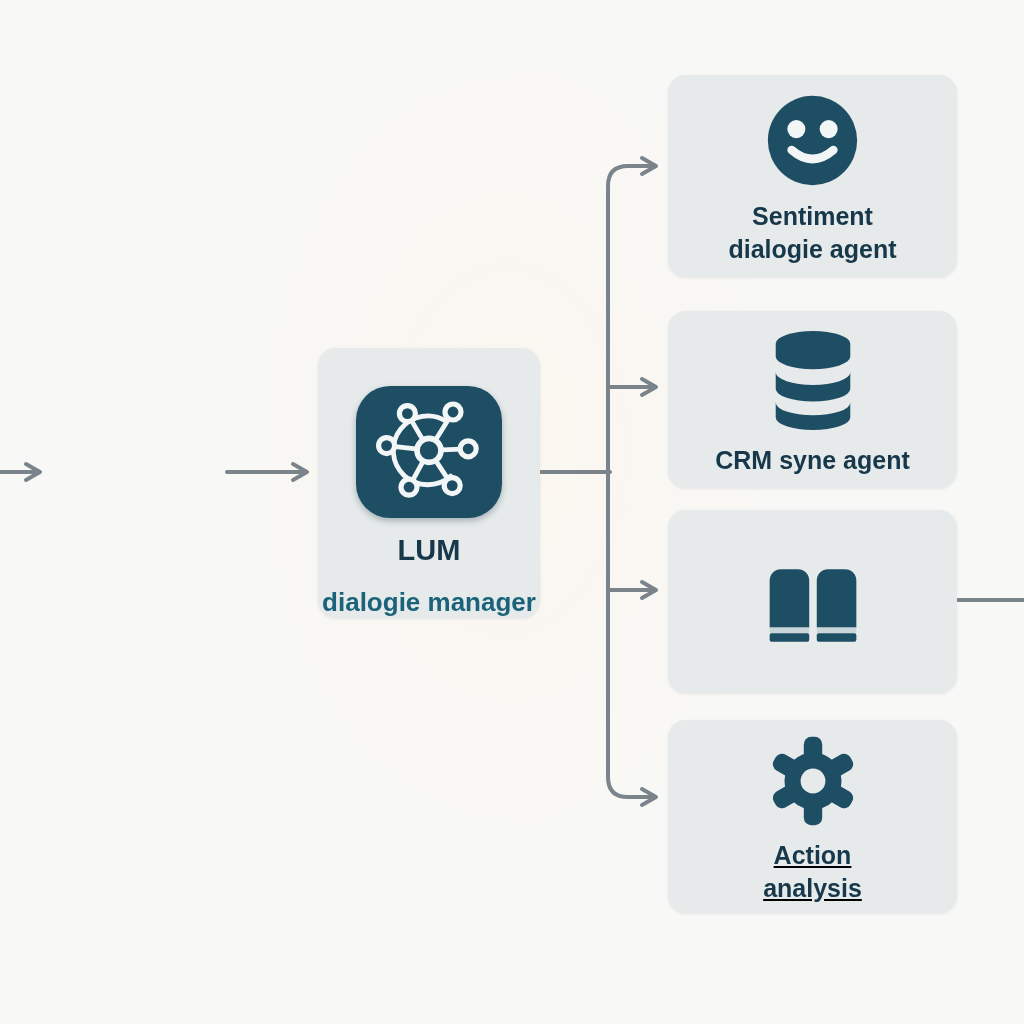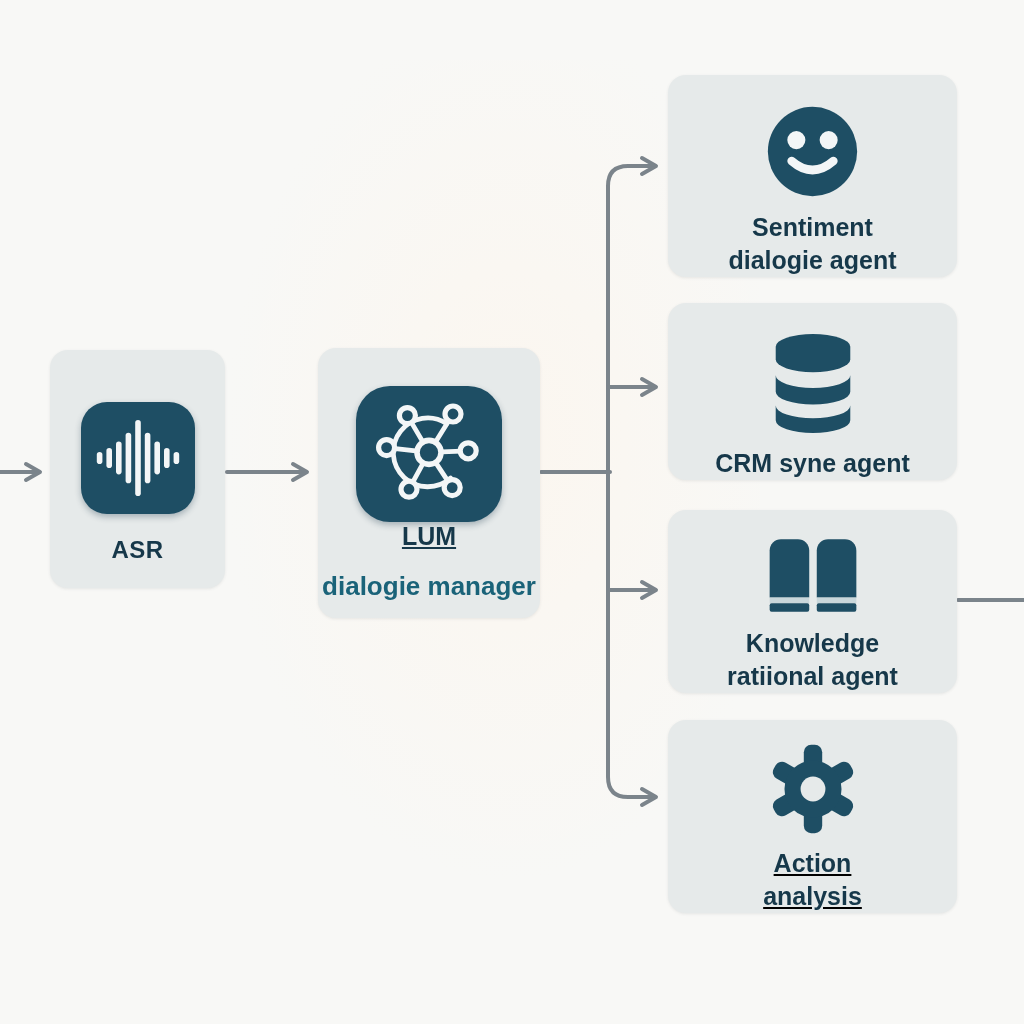--- a/index.html
+++ b/index.html
@@ -27,7 +27,7 @@
   .llm-subtitle{font-size:26px;font-weight:700;color:#1a6379;margin-top:20px;}
 
   
-  .agent{left:668px;width:289px;justify-content:flex-end;gap:12px;padding-top:6px;box-sizing:border-box;}
+  .agent{left:668px;width:289px;justify-content:center;gap:12px;padding-top:6px;box-sizing:border-box;}
   .agent .label{font-size:25px;line-height:33px;}
   .agent-1{top:75px;height:202px;}
   .agent-2{top:303px;height:177px;}

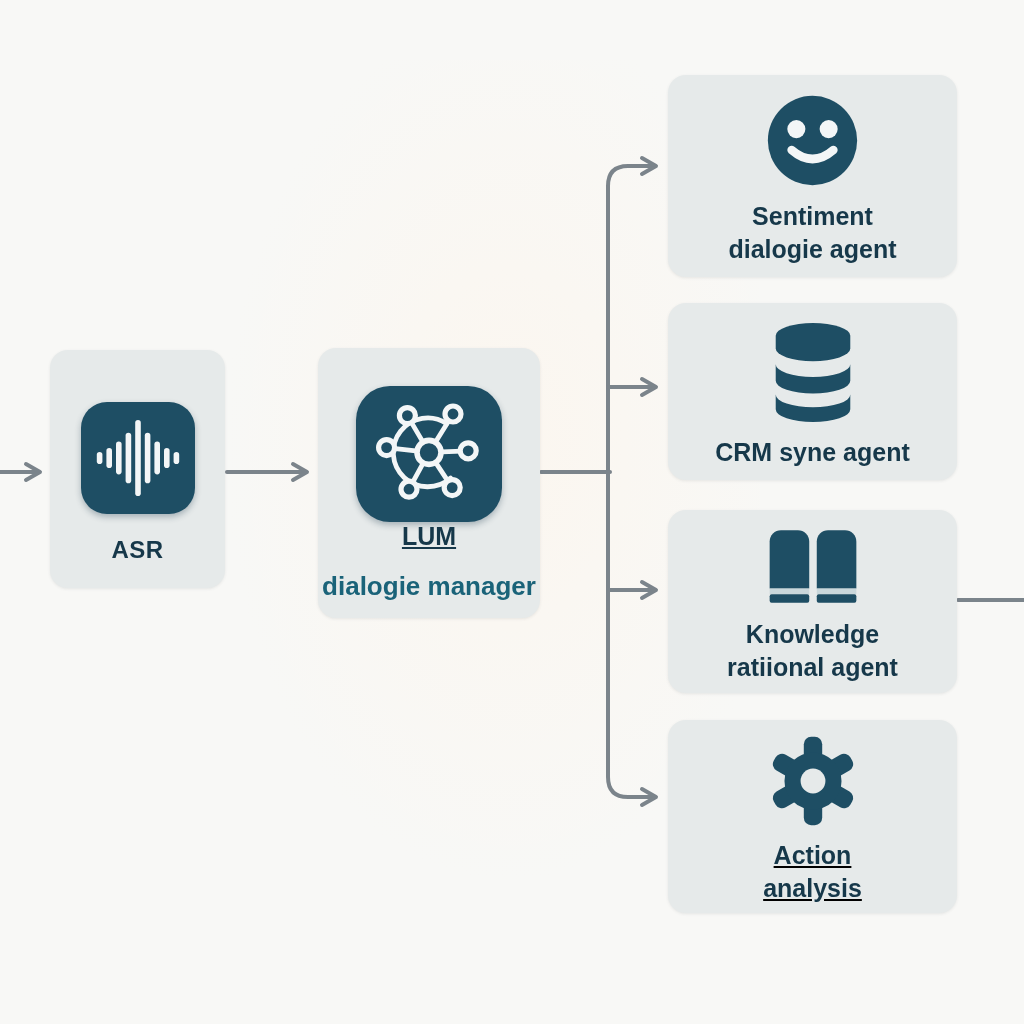--- a/index.html
+++ b/index.html
@@ -30,7 +30,7 @@
   .agent{left:668px;width:289px;justify-content:center;gap:12px;padding-top:6px;box-sizing:border-box;}
   .agent .label{font-size:25px;line-height:33px;}
   .agent-1{top:75px;height:202px;}
-  .agent-2{top:303px;height:177px;}
+  .agent-2{top:311px;height:177px;}
   .agent-3{top:510px;height:183px;}
   .agent-4{top:720px;height:193px;text-decoration:underline;}
   .agent-icon{display:flex;align-items:center;justify-content:center;}

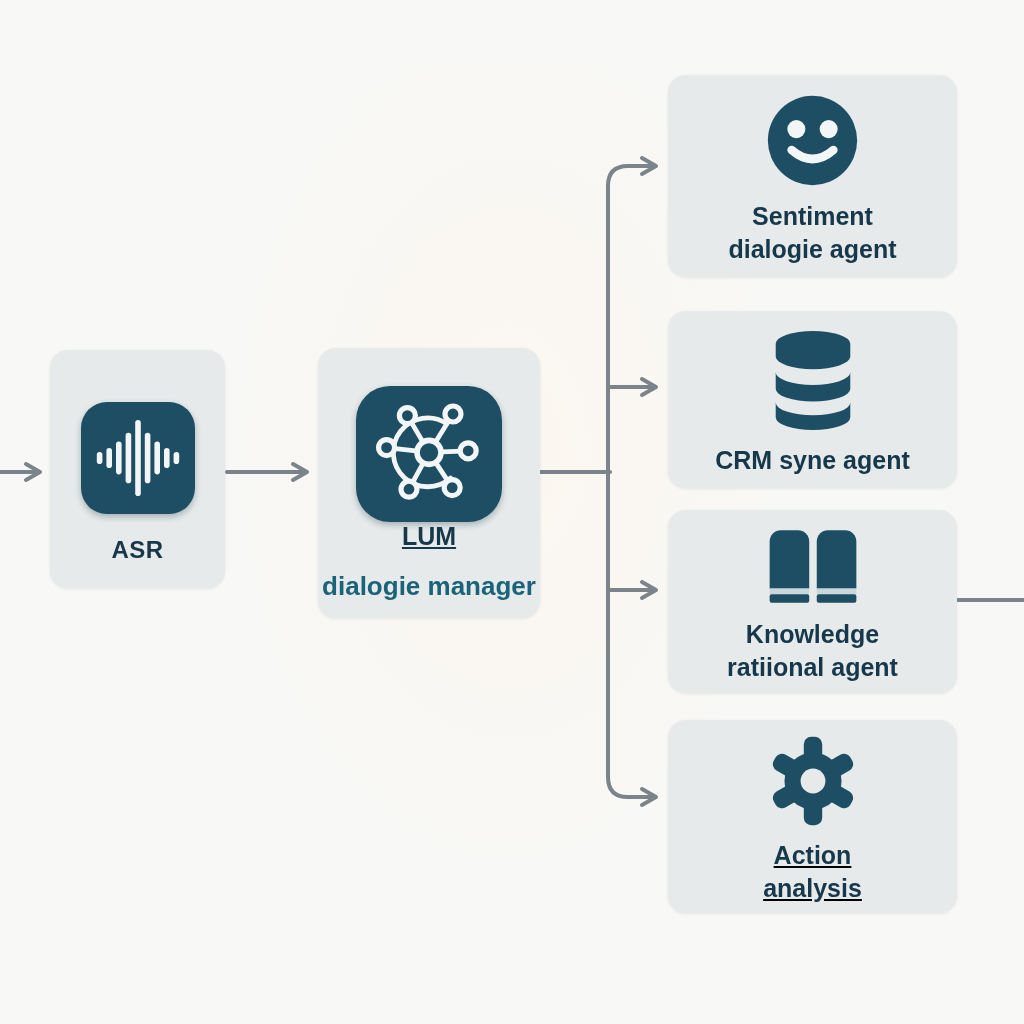--- a/index.html
+++ b/index.html
@@ -58,22 +58,6 @@
     </g>
   </svg>
 
-  <div class="box node-asr">
-    <div class="tile tile-asr">
-      <svg width="96" height="90" viewBox="0 0 120 110" fill="none" stroke="#f3f6f7" stroke-width="7" stroke-linecap="round">
-        <line x1="12" y1="51" x2="12" y2="59"></line>
-        <line x1="24" y1="46" x2="24" y2="64"></line>
-        <line x1="36" y1="38" x2="36" y2="72"></line>
-        <line x1="48" y1="27" x2="48" y2="83"></line>
-        <line x1="60" y1="11" x2="60" y2="99"></line>
-        <line x1="72" y1="27" x2="72" y2="83"></line>
-        <line x1="84" y1="38" x2="84" y2="72"></line>
-        <line x1="96" y1="46" x2="96" y2="64"></line>
-        <line x1="108" y1="51" x2="108" y2="59"></line>
-      </svg>
-    </div>
-    <div class="label asr-label">ASR</div>
-  </div>
 
   <div class="box node-llm">
     <div class="tile tile-llm">

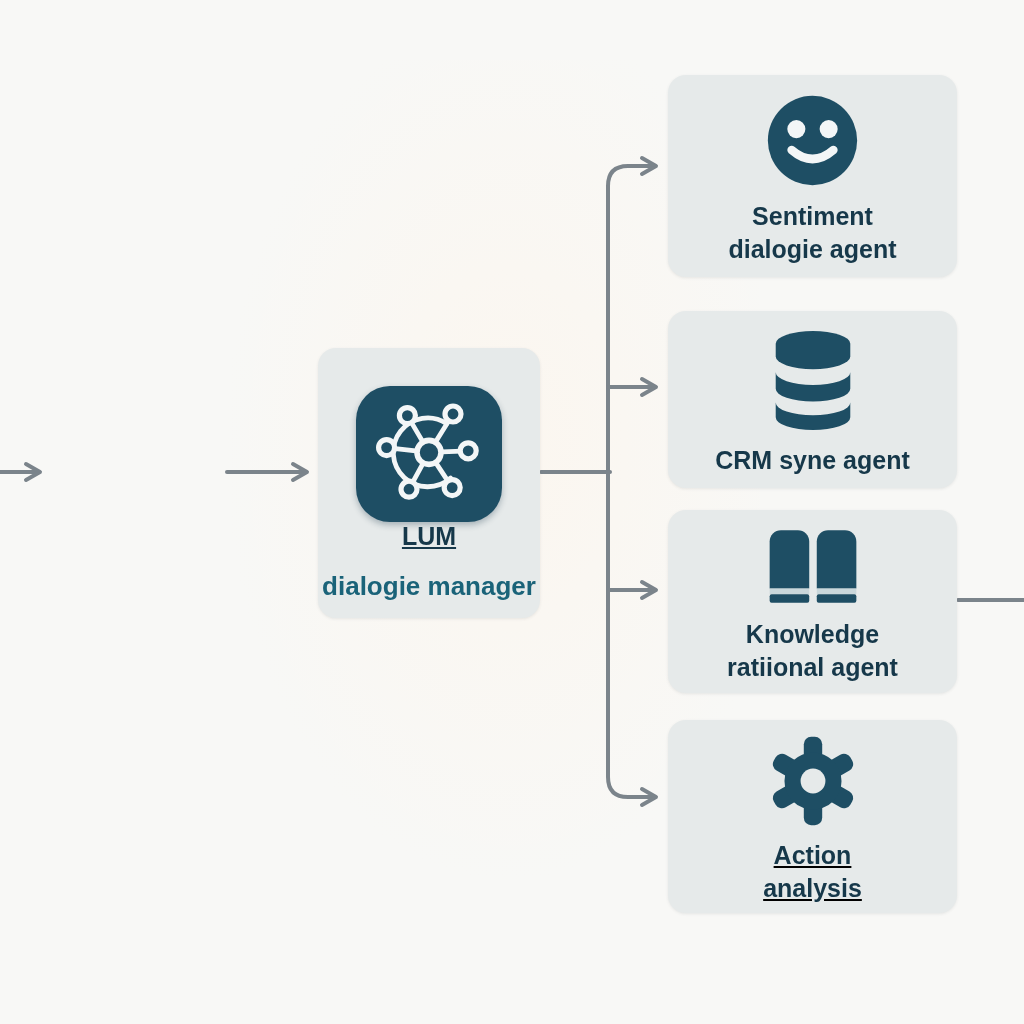--- a/index.html
+++ b/index.html
@@ -23,7 +23,7 @@
   
   .node-llm{left:318px;top:348px;width:222px;height:270px;padding-top:38px;box-sizing:border-box;}
   .tile-llm{width:146px;height:136px;border-radius:34px;}
-  .llm-title{font-size:25px;text-decoration:underline;}
+  .llm-title{margin-top:16px;font-size:29px;}
   .llm-subtitle{font-size:26px;font-weight:700;color:#1a6379;margin-top:20px;}
 
   

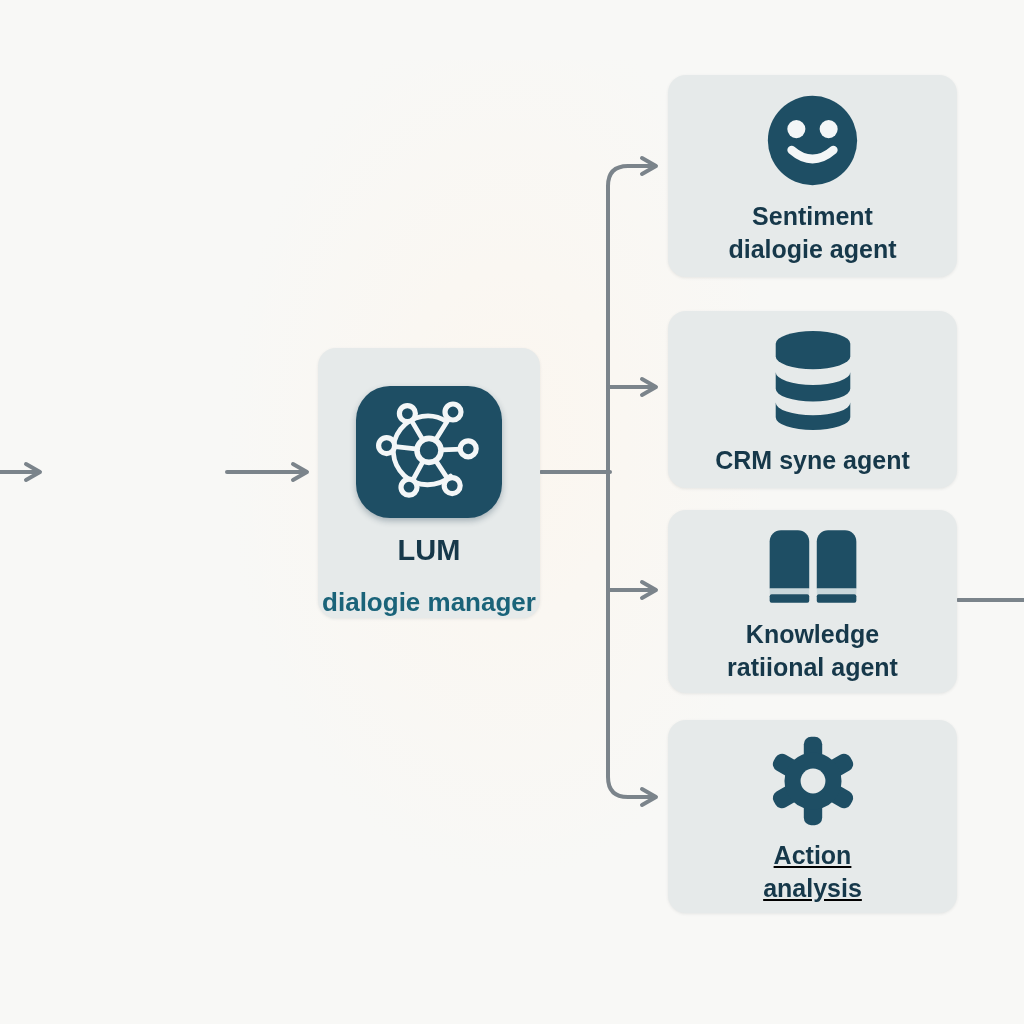--- a/index.html
+++ b/index.html
@@ -134,10 +134,6 @@
         </g>
       </svg>
     </div>
-    <div class="label">
-      <div class="label-line">Knowledge</div>
-      <div class="label-line">ratiional agent</div>
-    </div>
   </div>
 
   <div class="box agent agent-4">

